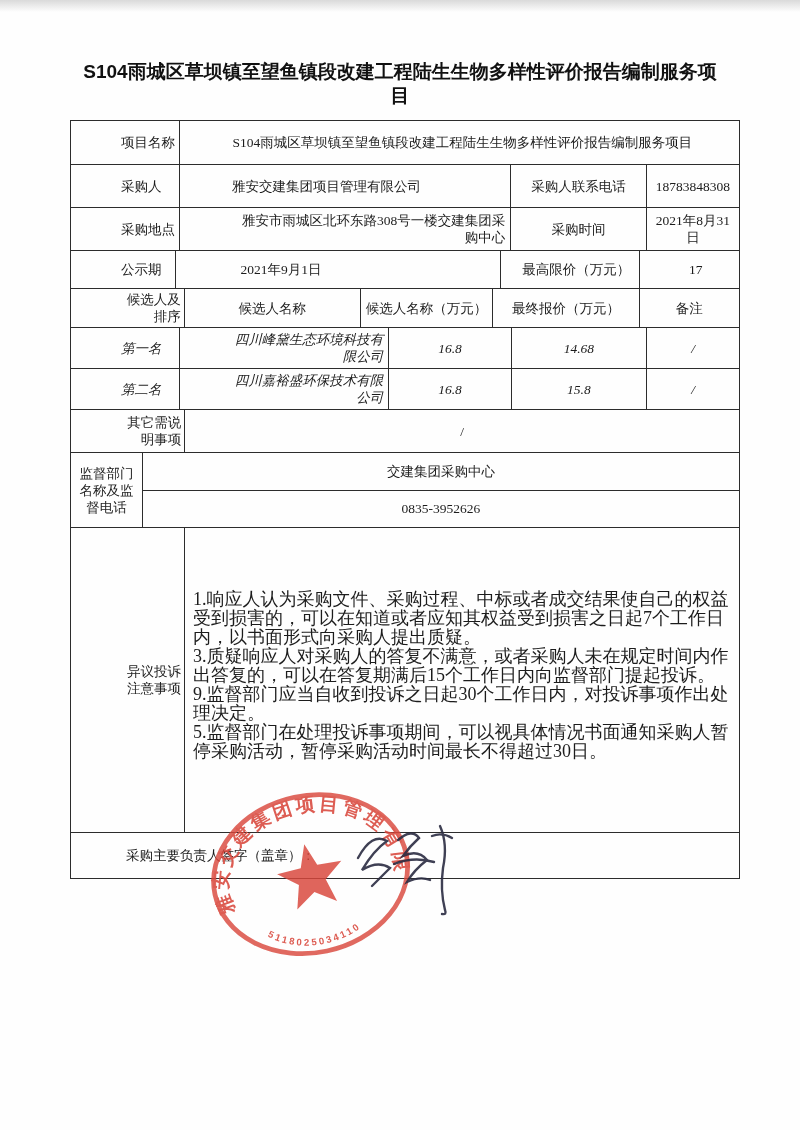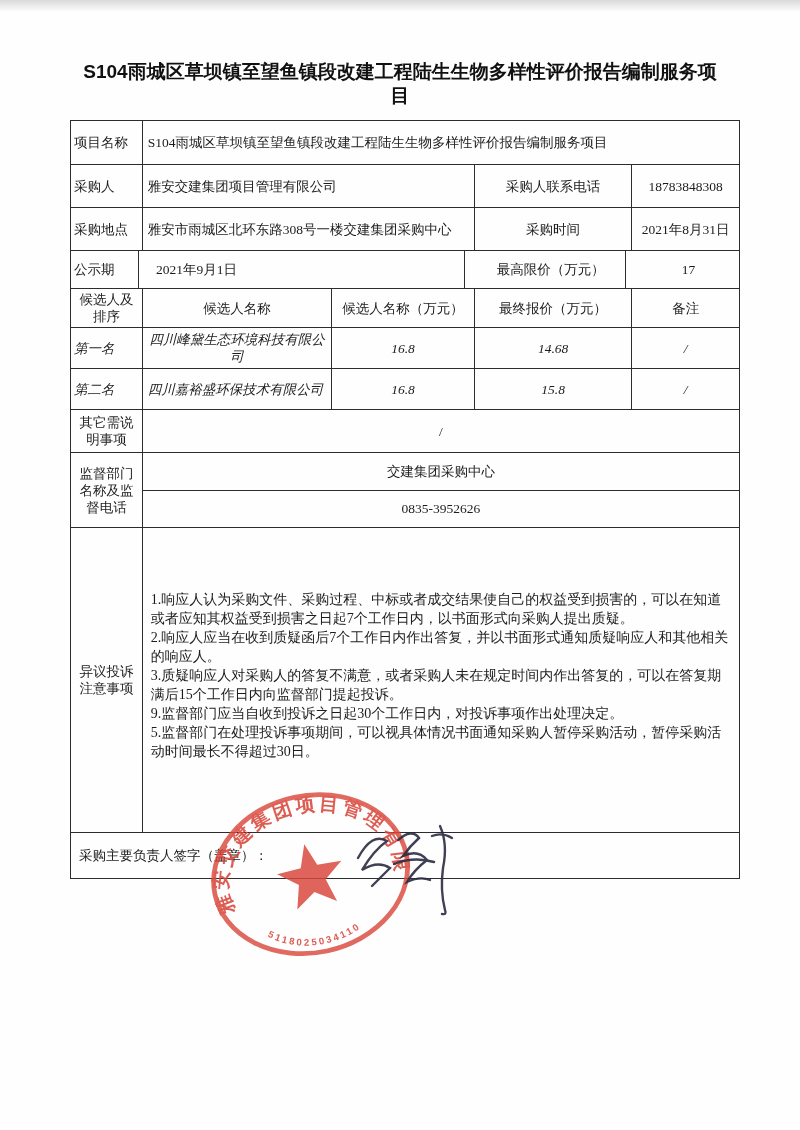--- a/index.html
+++ b/index.html
@@ -38,7 +38,7 @@
   .cell:last-child{border-right:none;}
   .lbl{padding:2px 3px;}
   .ctr{justify-content:center;text-align:center;}
-  .left{justify-content:flex-start;text-align:center;}
+  .left{justify-content:flex-start;text-align:right;margin-left:47px;}
   .w1{width:72px;}
   .w2{width:333px;}
   .w3{width:158px;}

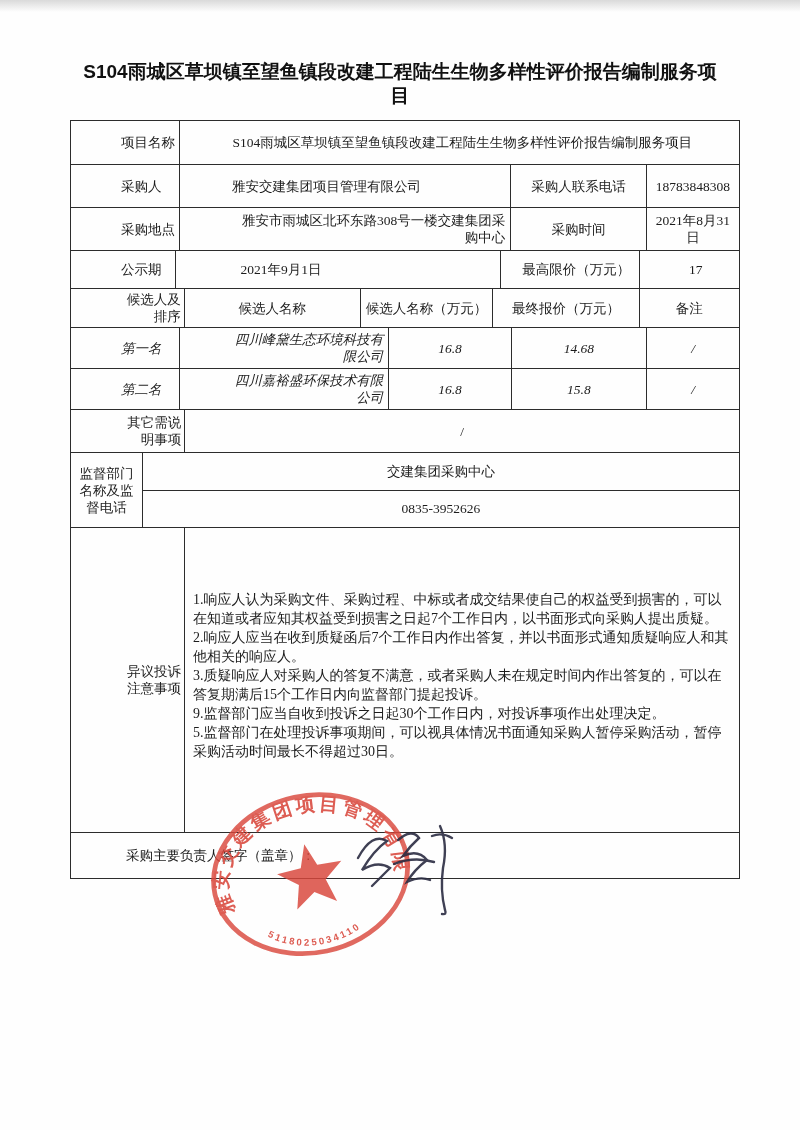--- a/index.html
+++ b/index.html
@@ -56,7 +56,7 @@
   .objection-cell{
     width:598px;align-items:flex-start;
     padding:62px 8px 8px 8px;
-    line-height:19px;font-size:14px;
+    line-height:19px;font-size:18px;
   }
   .obj-line{margin:0;}
   .sig-row .cell{width:670px;padding-left:8px;}

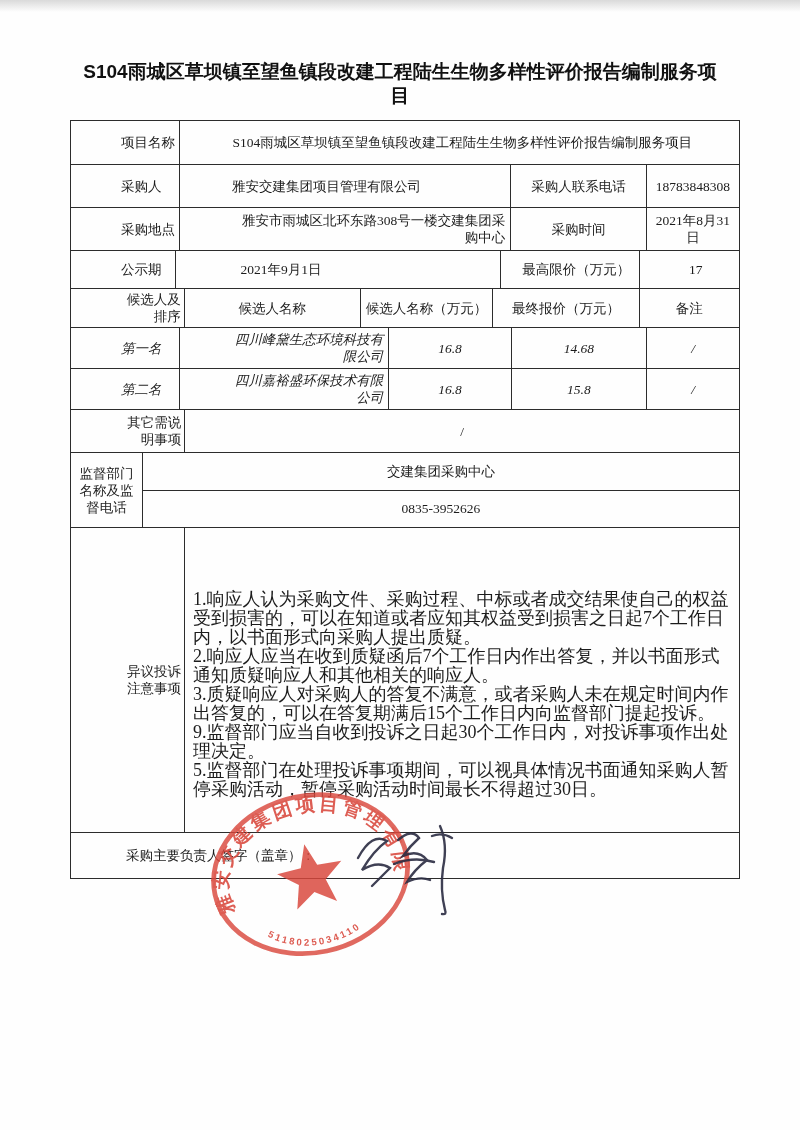--- a/index.html
+++ b/index.html
@@ -148,7 +148,6 @@
     <div class="cell objection-cell">
       <div>
         <p class="obj-line">1.响应人认为采购文件、采购过程、中标或者成交结果使自己的权益受到损害的，可以在知道或者应知其权益受到损害之日起7个工作日内，以书面形式向采购人提出质疑。</p>
-        <p class="obj-line">2.响应人应当在收到质疑函后7个工作日内作出答复，并以书面形式通知质疑响应人和其他相关的响应人。</p>
         <p class="obj-line">3.质疑响应人对采购人的答复不满意，或者采购人未在规定时间内作出答复的，可以在答复期满后15个工作日内向监督部门提起投诉。</p>
         <p class="obj-line">9.监督部门应当自收到投诉之日起30个工作日内，对投诉事项作出处理决定。</p>
         <p class="obj-line">5.监督部门在处理投诉事项期间，可以视具体情况书面通知采购人暂停采购活动，暂停采购活动时间最长不得超过30日。</p>

